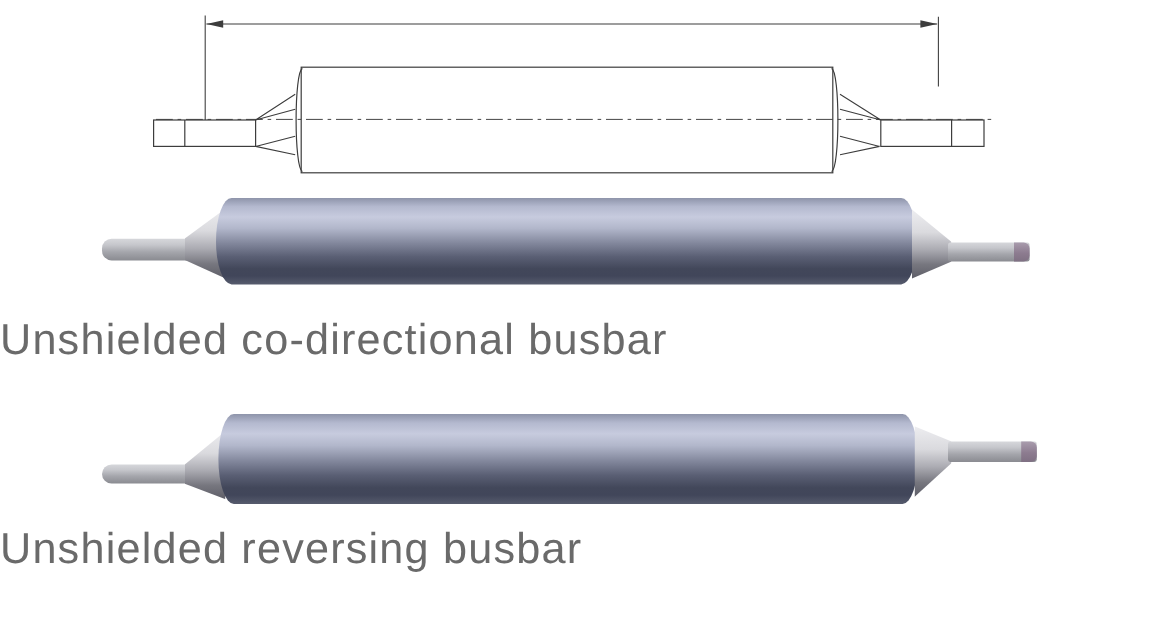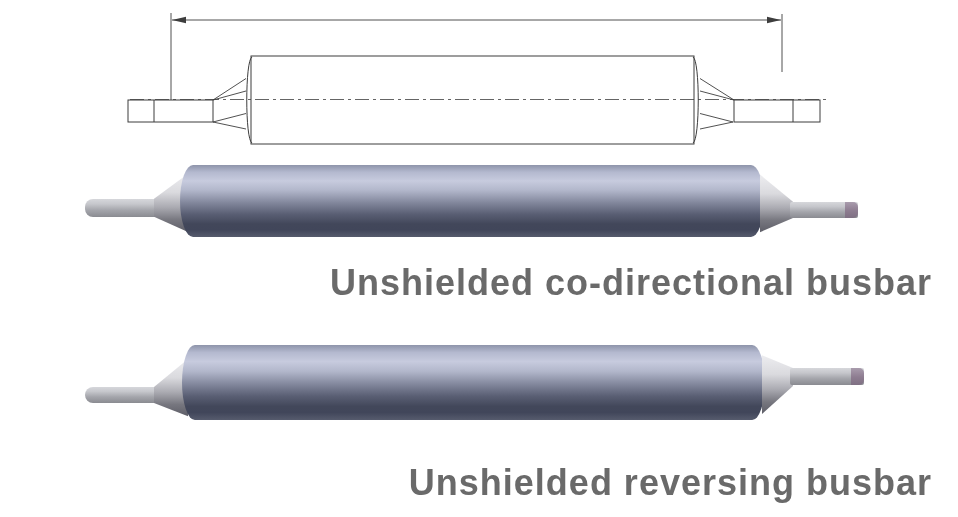--- a/index.html
+++ b/index.html
@@ -48,10 +48,9 @@
   }
   
   .caption{
-    position:absolute;left:0;width:932px;text-align:right;
+    position:absolute;left:0;width:932px;text-align:left;
     color:var(--label_text);font-size:36px;letter-spacing:1px;
     white-space:nowrap;
-    font-weight:bold;
   }
 </style>
 </head>

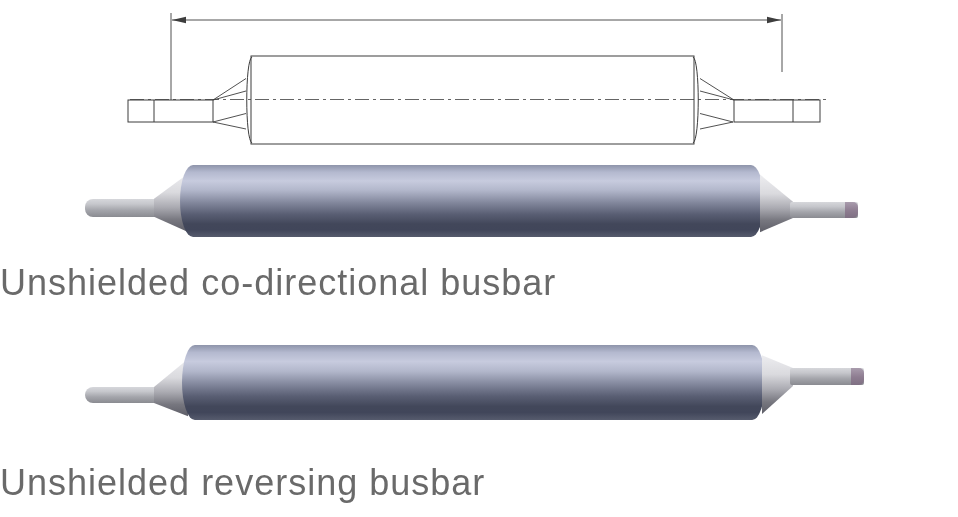--- a/index.html
+++ b/index.html
@@ -113,7 +113,7 @@
     </div>
   </div>
 
-  <div class="caption" style="top:462px;">Unshielded reversing busbar</div>
+  <div class="caption" style="top:436px;">Unshielded reversing busbar</div>
 
 </div>
 

